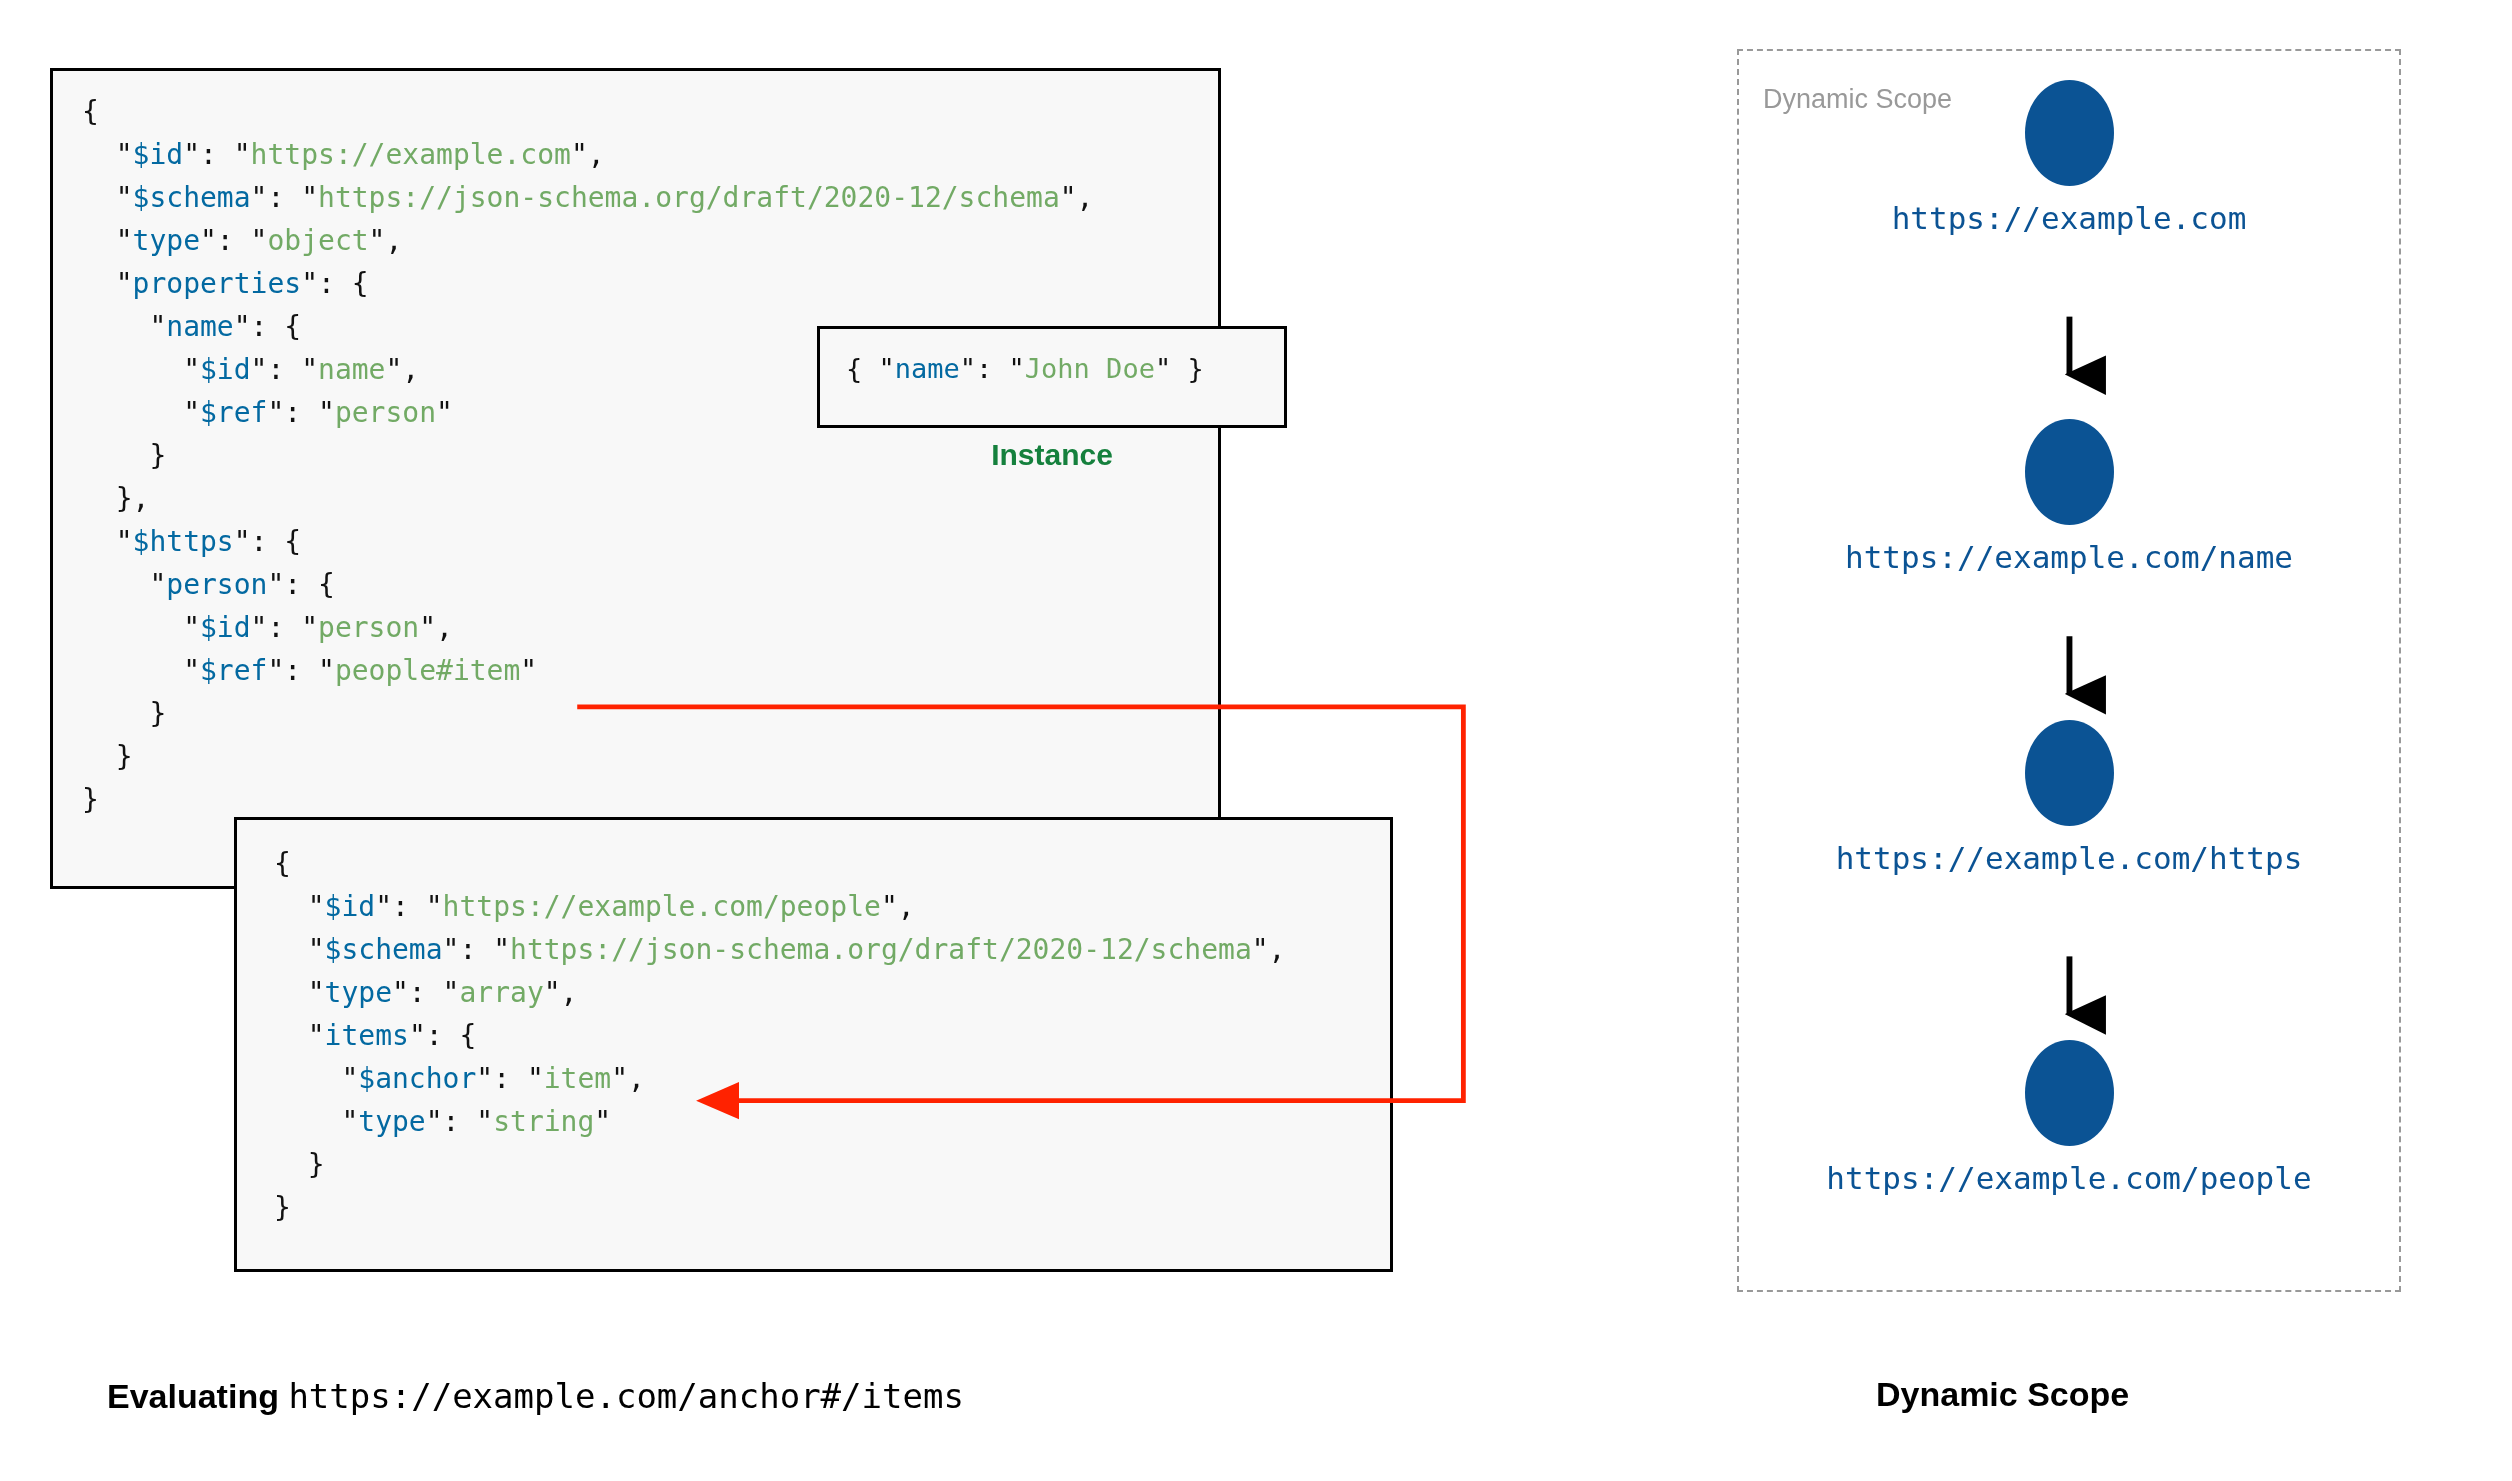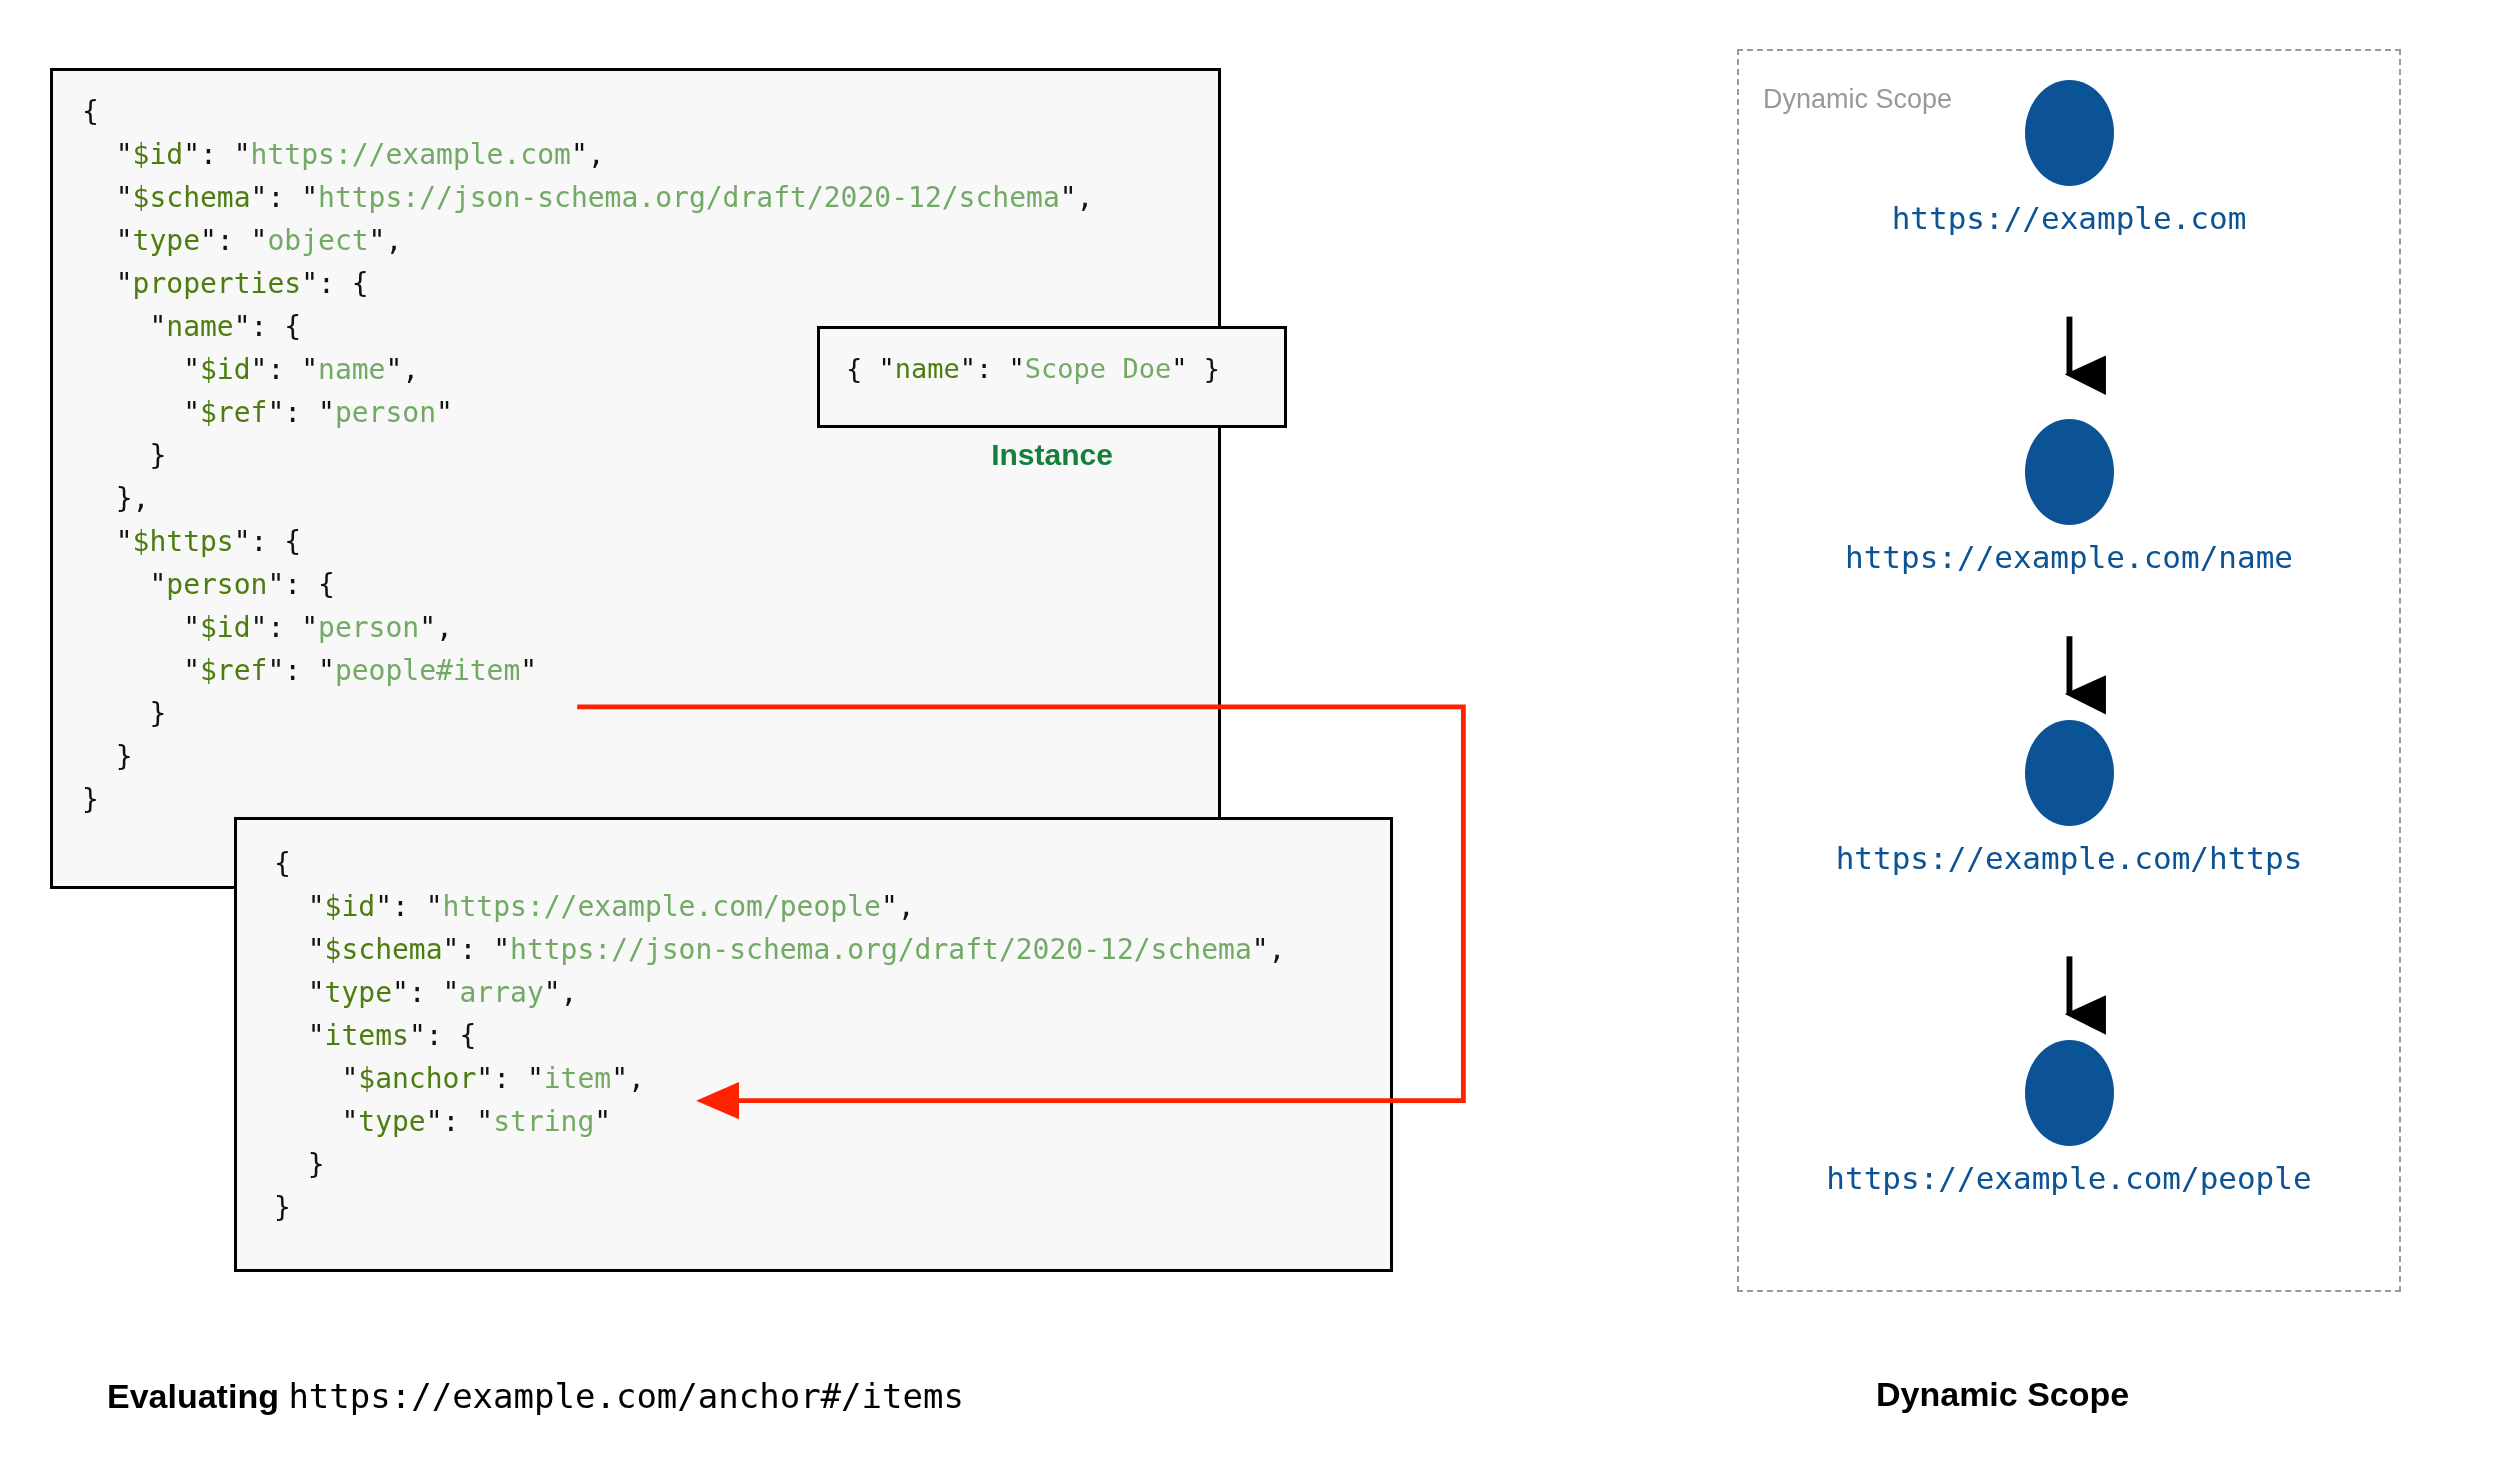--- a/index.html
+++ b/index.html
@@ -21,7 +21,7 @@
   #people-code{left:37px;top:22.4px;}
   #instance-code{left:26px;top:26px;font-size:27px;line-height:27px;}
 
-  .k{color:#4d7c0f;}
+  .k{color:#0369a1;}
   .s{color:#72aa65;}
   .p{color:#111111;}
 

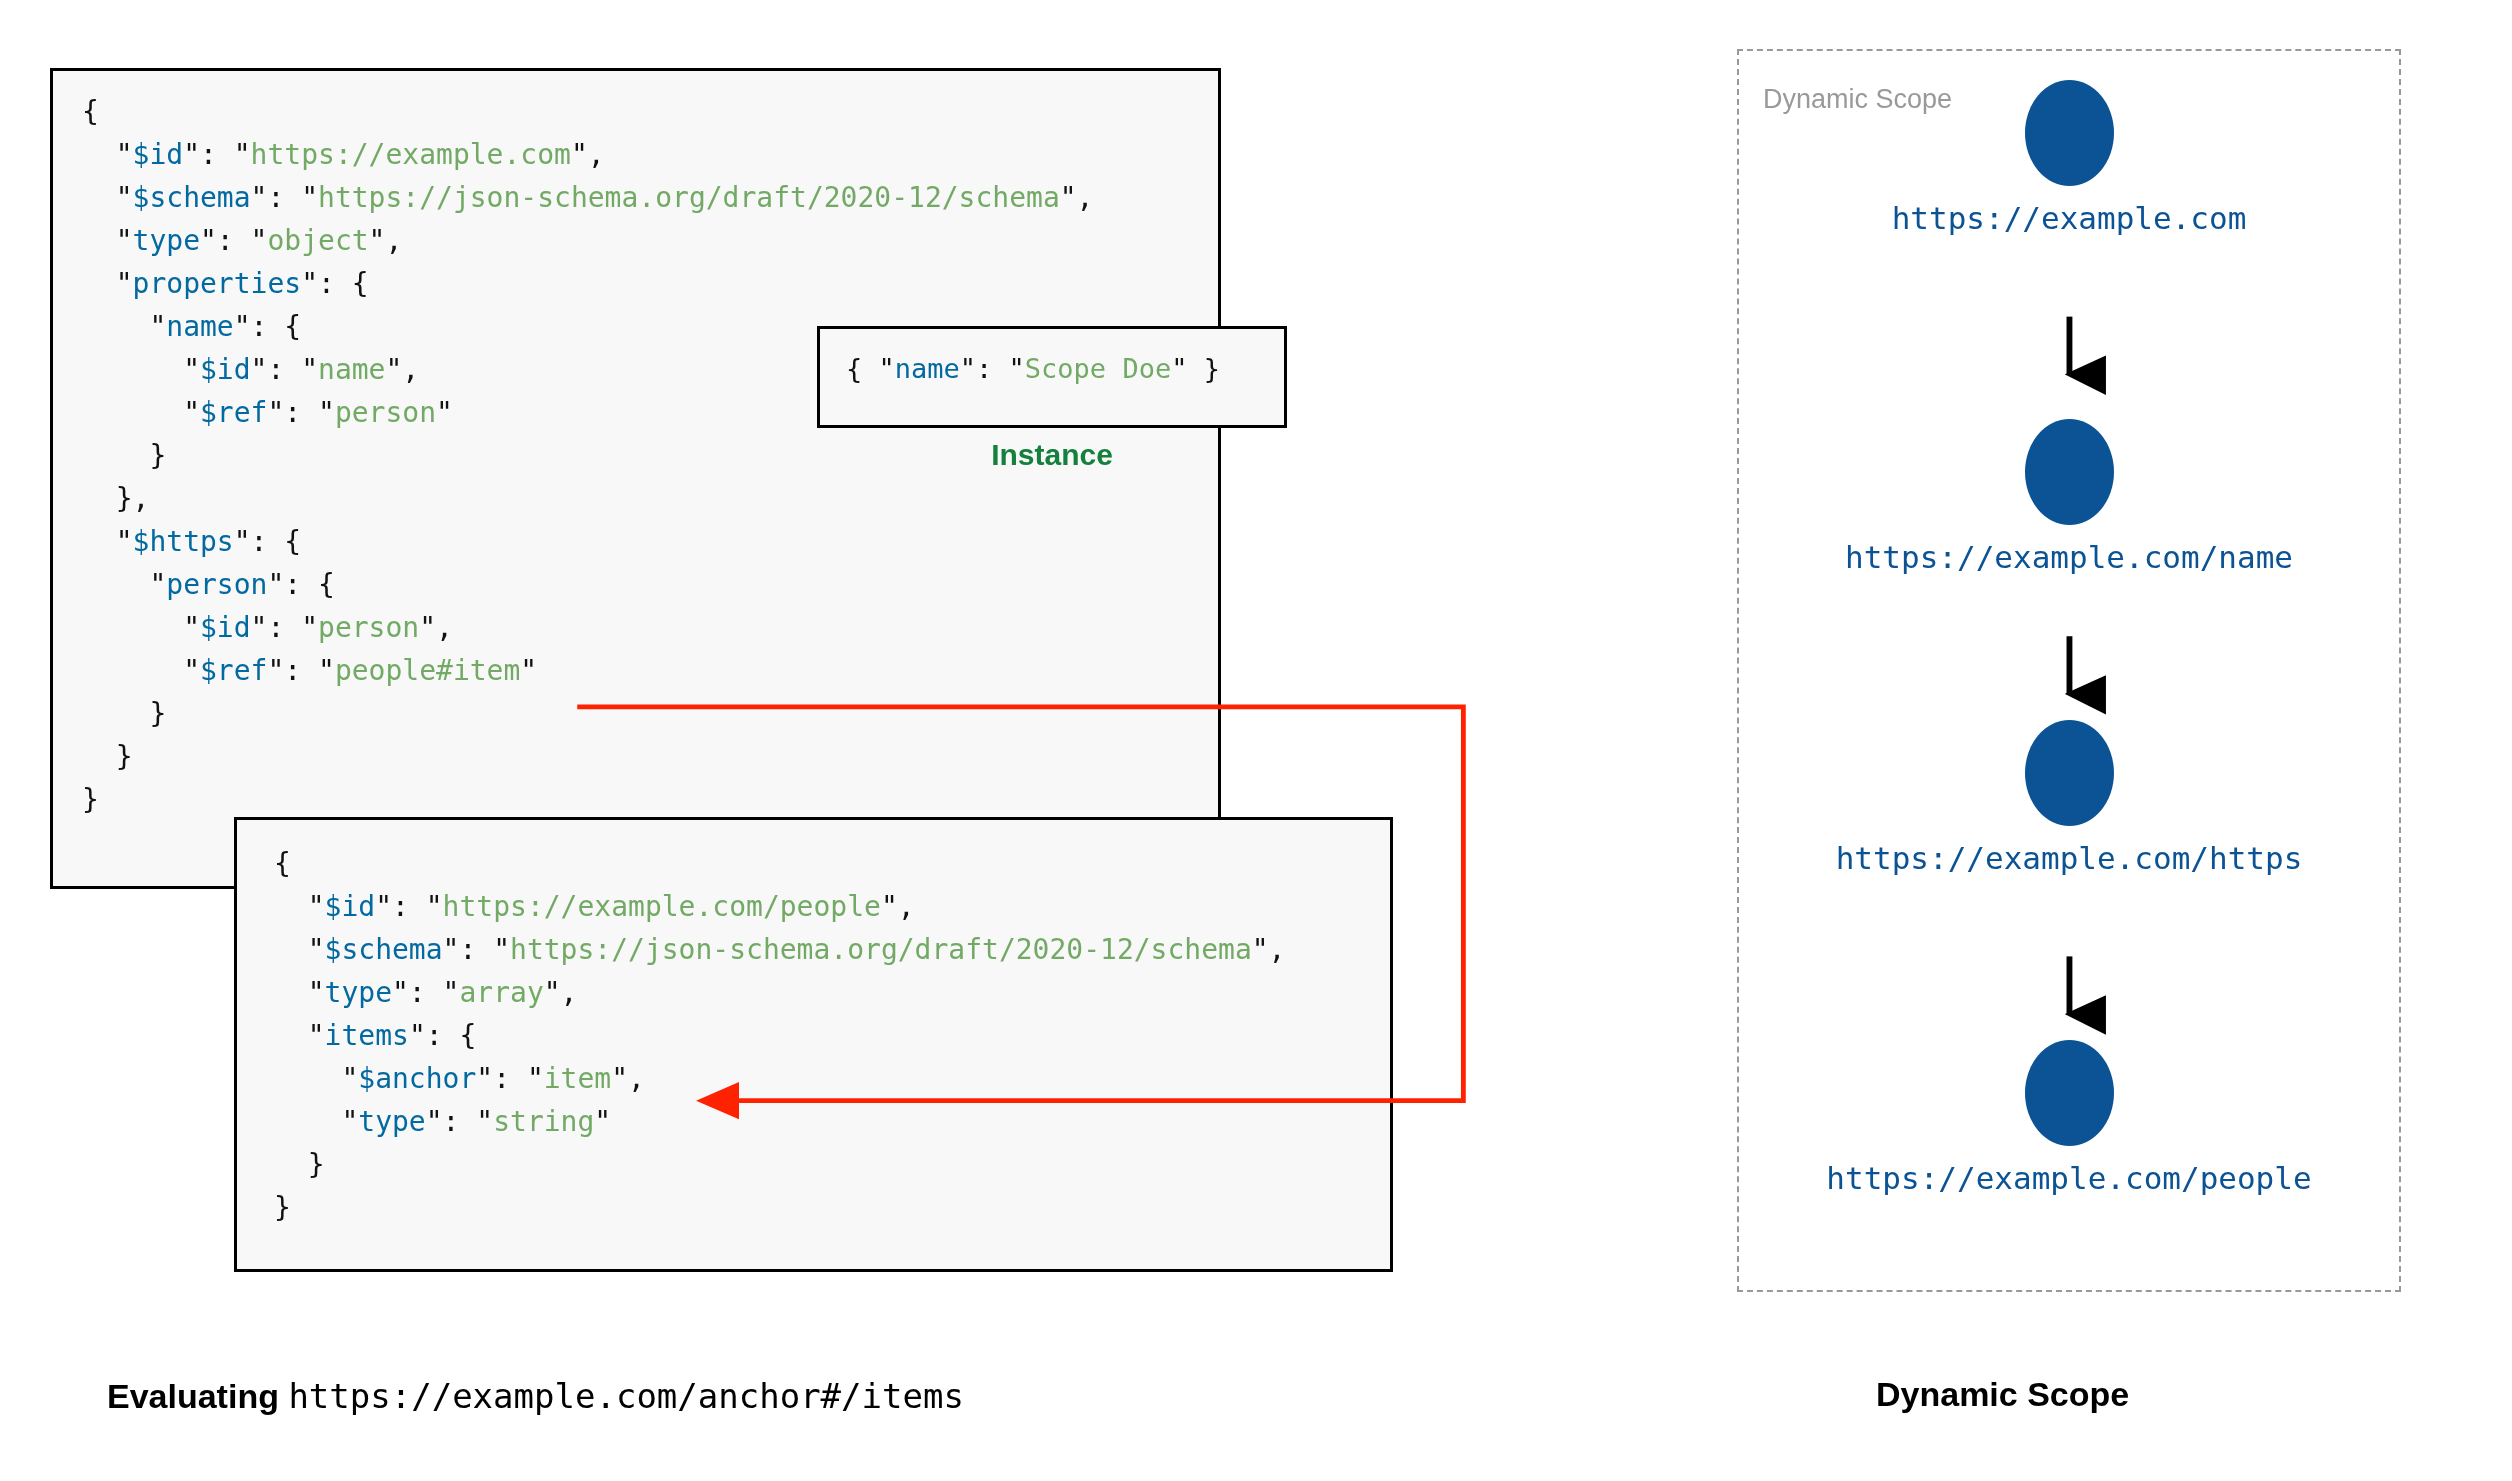--- a/index.html
+++ b/index.html
@@ -84,7 +84,7 @@
   </div>
 
   <div class="code-box" id="instance-box">
-    <div class="code" id="instance-code"><span class="p">{ "</span><span class="k">name</span><span class="p">": "</span><span class="s">Scope Doe</span><span class="p">" }</span></div>
+    <div class="code" id="instance-code"><span class="p">{ "</span><span class="k">name</span><span class="p">": "</span><span class="s">John Doe</span><span class="p">" }</span></div>
   </div>
   <div class="box-caption" id="instance-caption">Instance</div>
 

